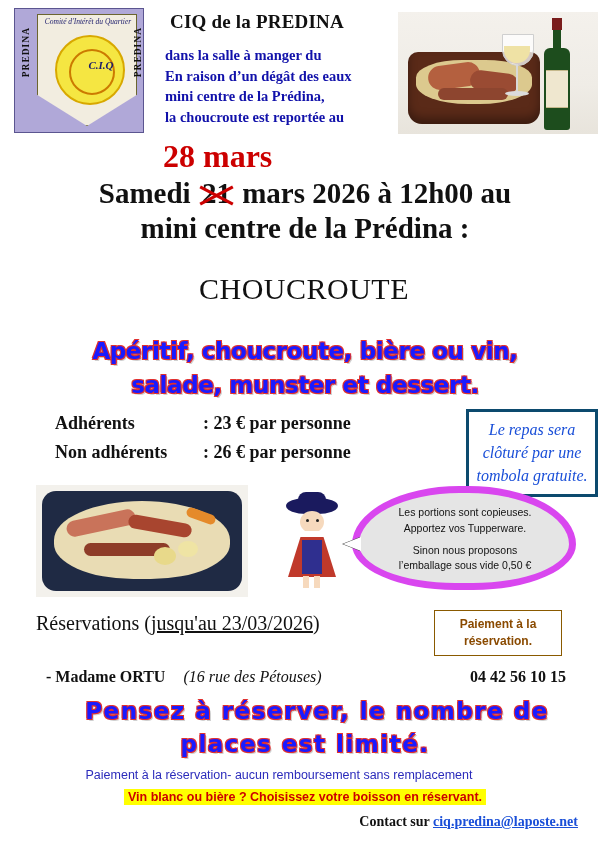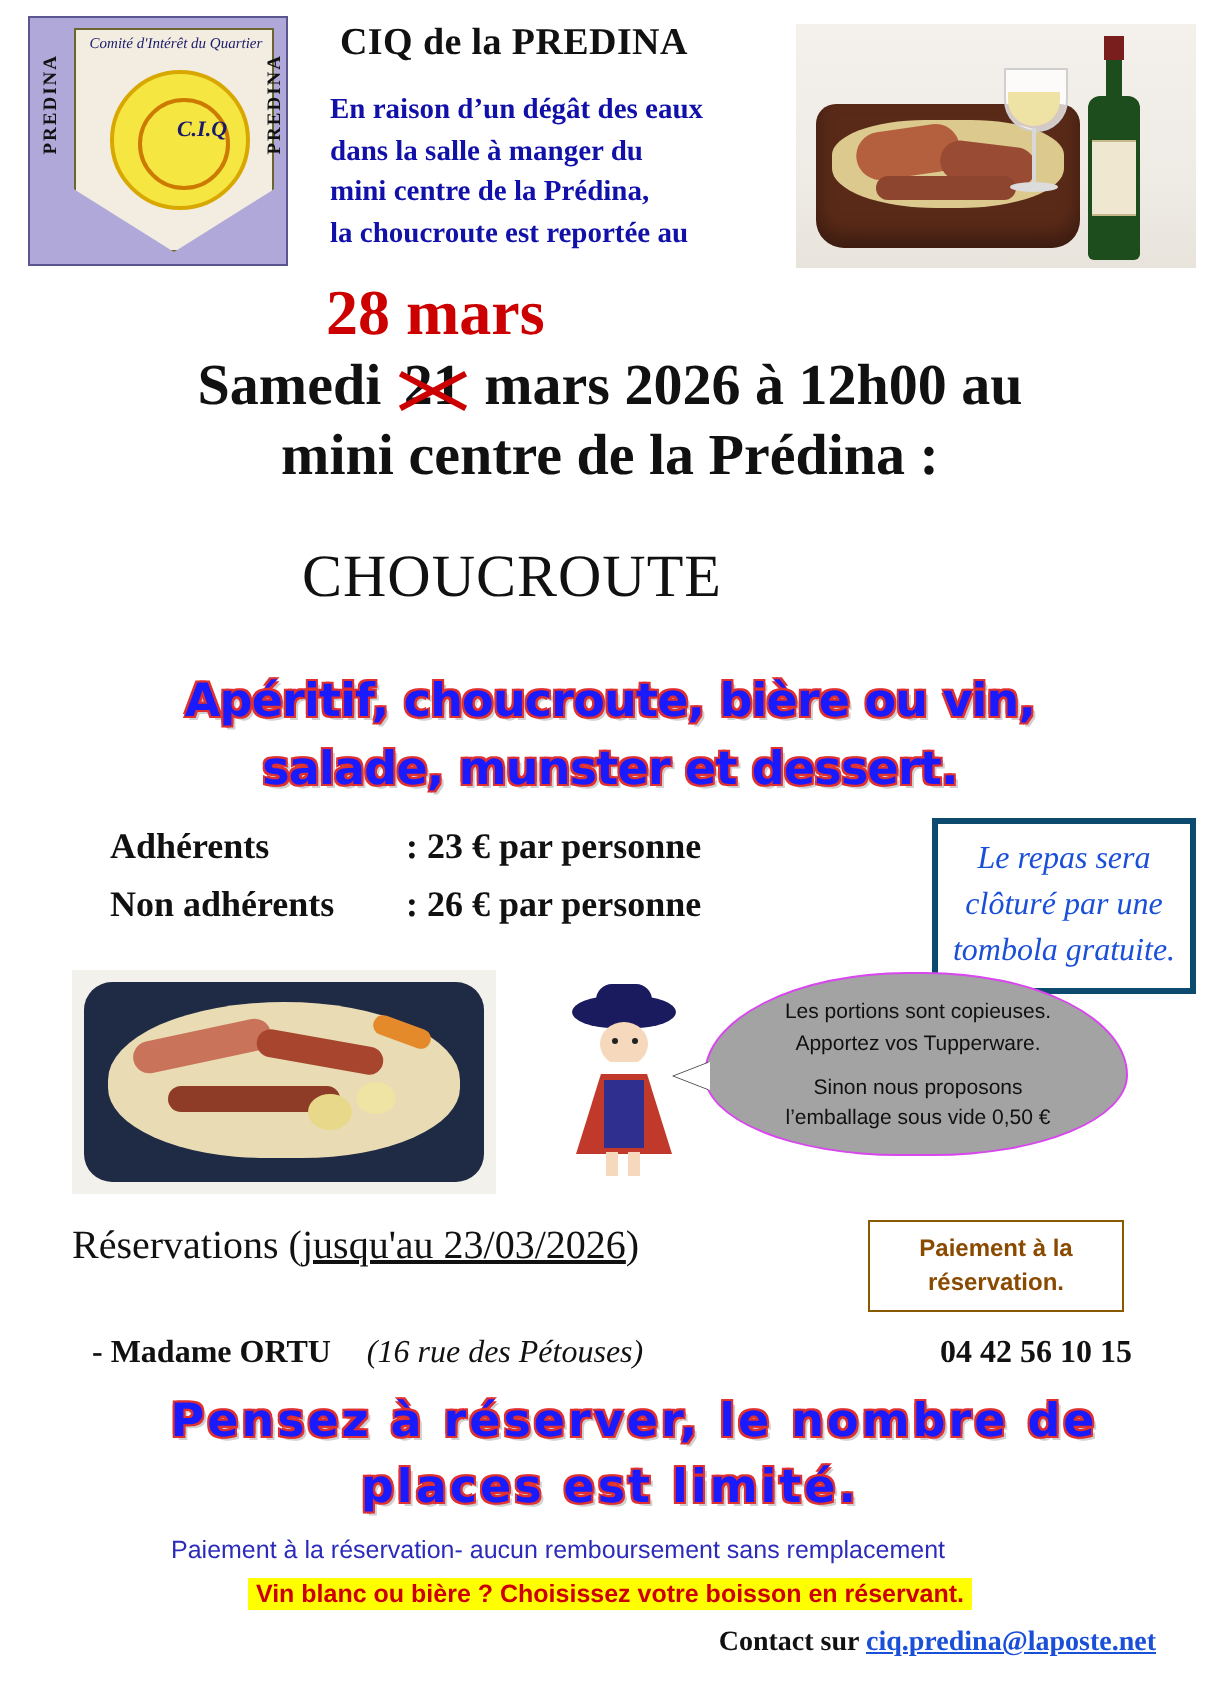--- a/index.html
+++ b/index.html
@@ -581,8 +581,8 @@
   <div class="hdr-title">CIQ de la PREDINA</div>
 
   <div class="hdr-body">
+    <div>dans la salle à manger du</div>
     <div>En raison d’un dégât des eaux</div>
-    <div>dans la salle à manger du</div>
     <div>mini centre de la Prédina,</div>
     <div>la choucroute est reportée au</div>
   </div>

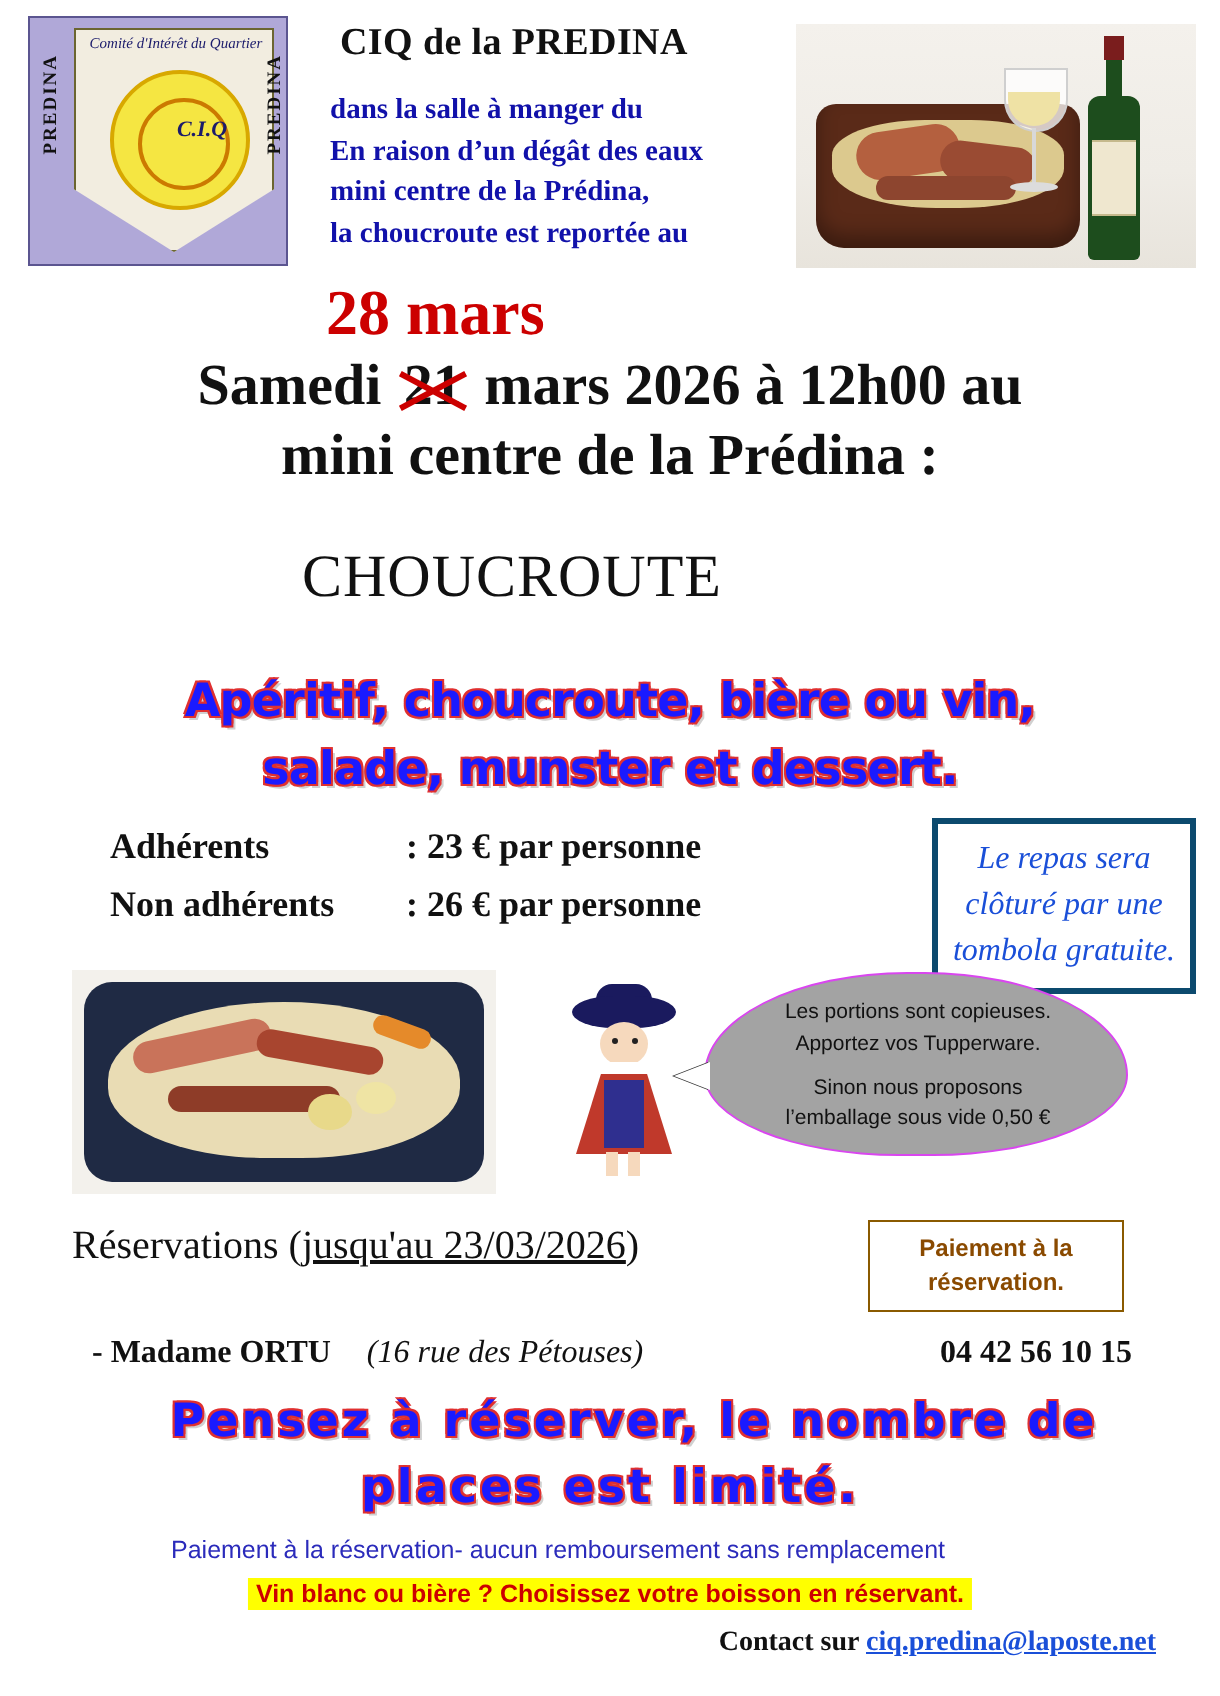--- a/index.html
+++ b/index.html
@@ -284,6 +284,7 @@
     font-size: 30px;
     color: #111;
     letter-spacing: 0.5px;
+    padding-left: 48px;
   }
 
   .menu-line {

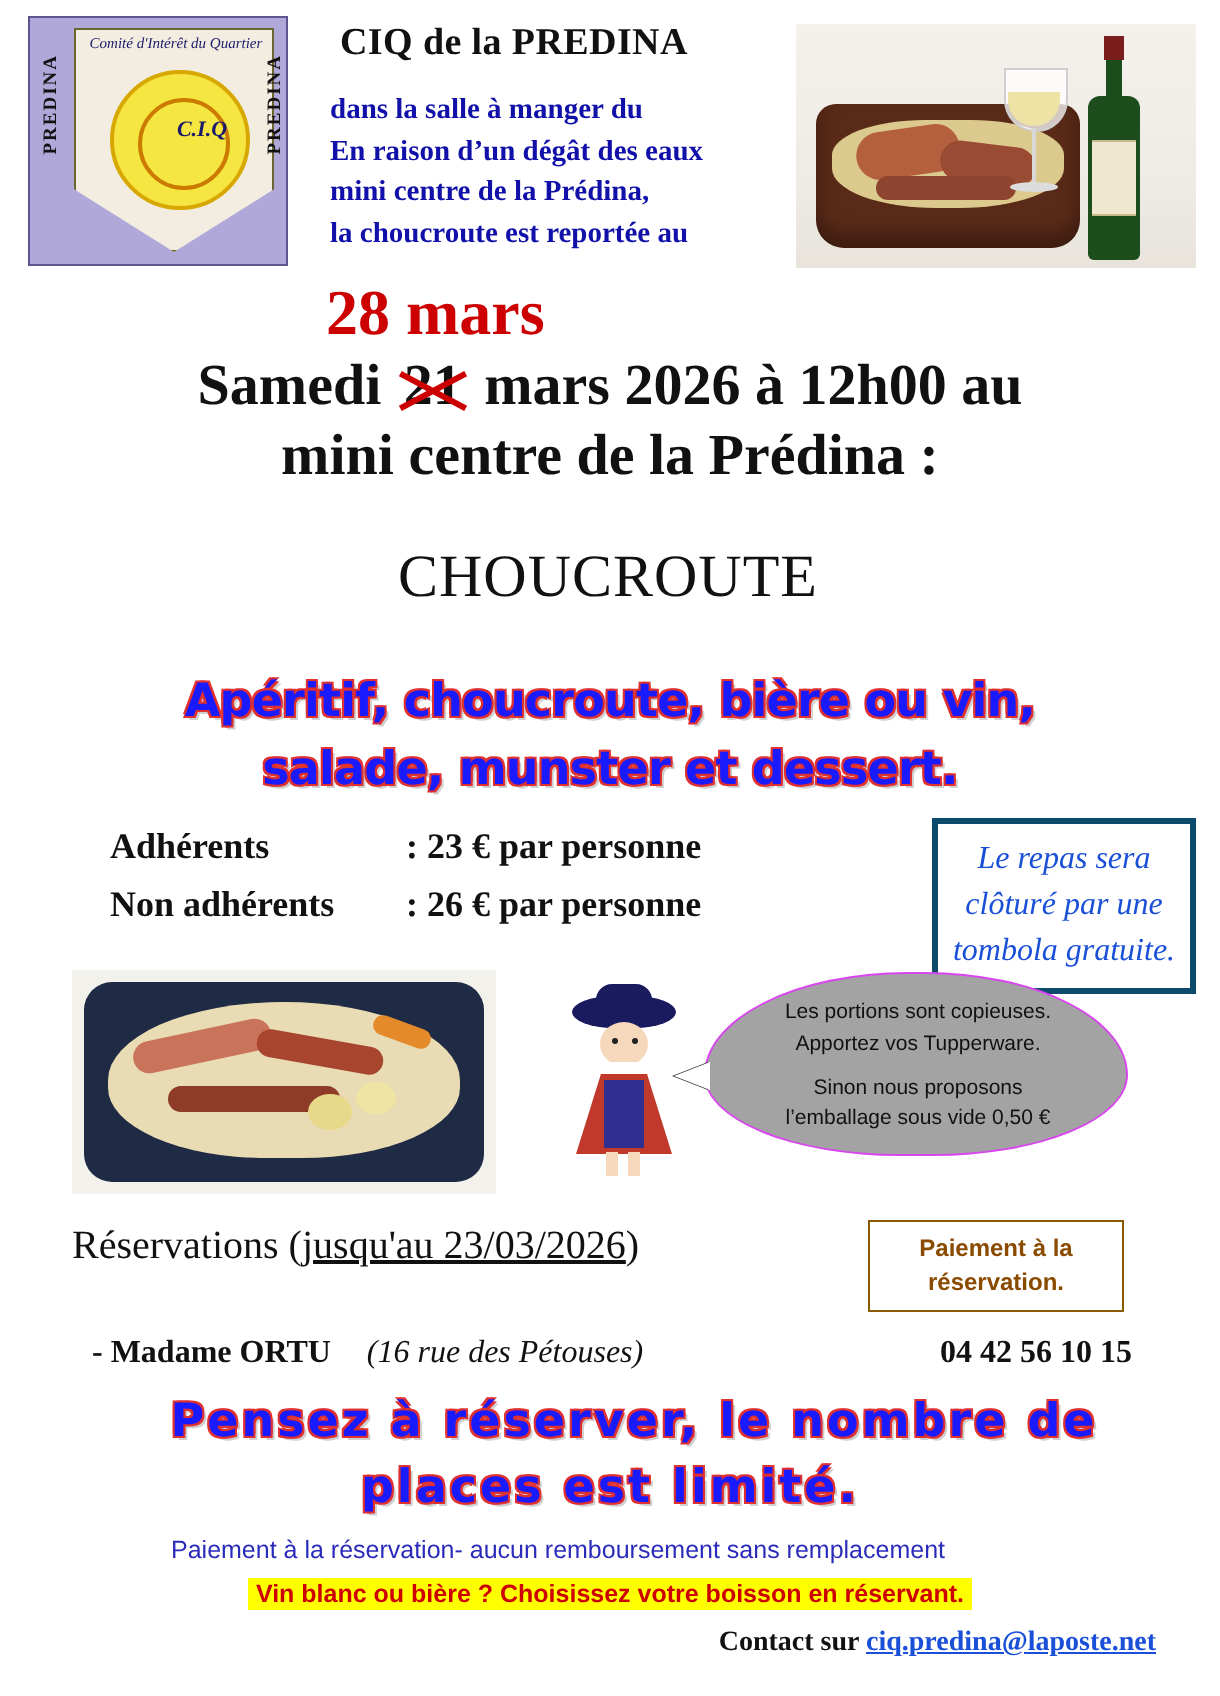--- a/index.html
+++ b/index.html
@@ -440,8 +440,8 @@
     top: 486px;
     width: 210px;
     height: 90px;
-    background: #a3a3a3;
-    border: 1px solid #d946ef;
+    background: #e5e5e5;
+    border: 7px solid #d946ef;
     border-radius: 48% 48% 46% 46% / 56% 56% 44% 44%;
   }
   .bubble .tail {

